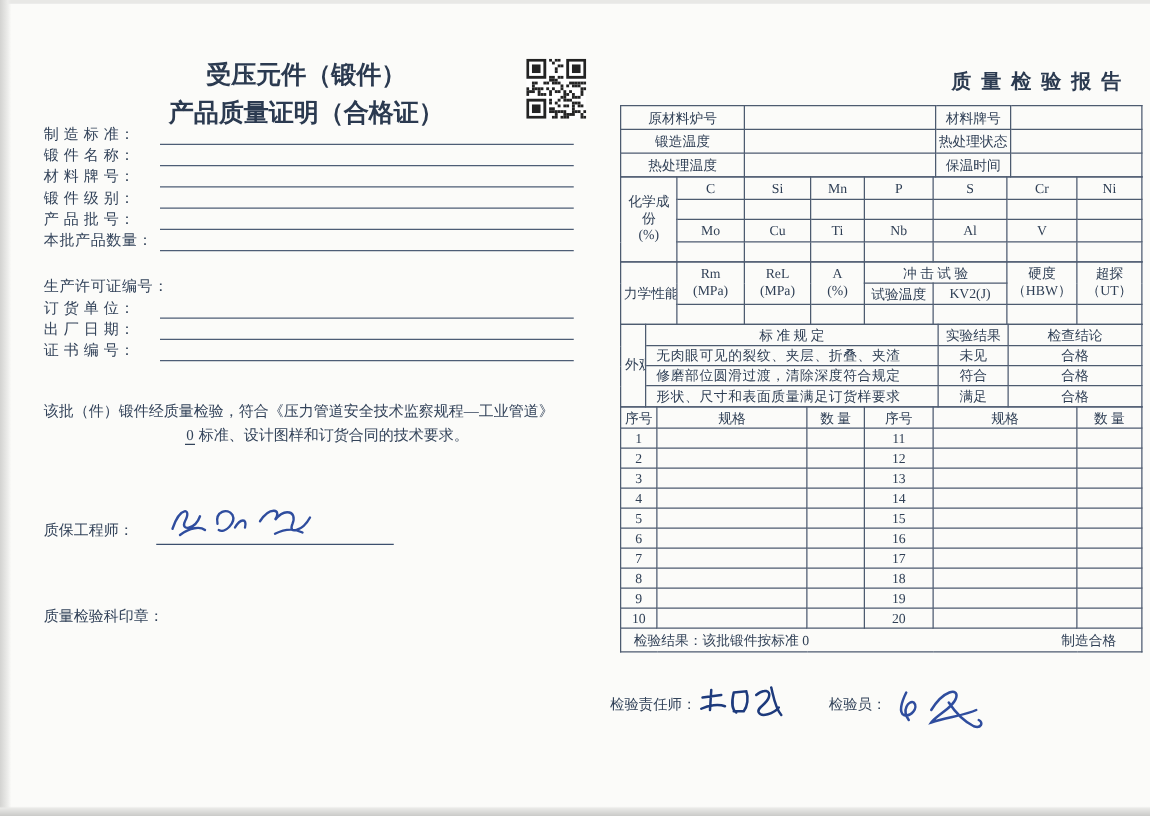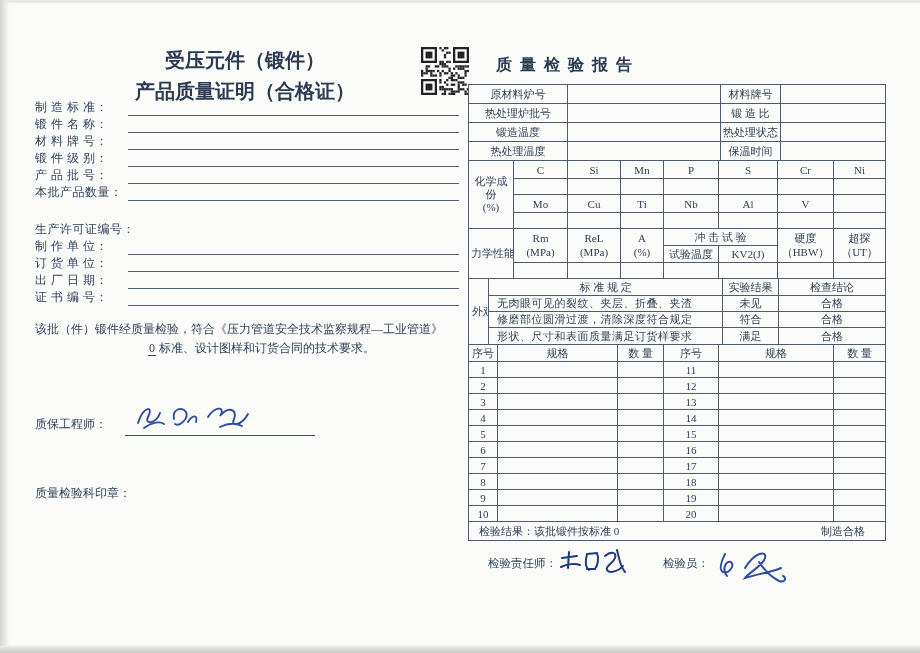--- a/index.html
+++ b/index.html
@@ -41,7 +41,7 @@
   .seal { top:485px; }
 
   
-  .rep-title { position:absolute; left:488px; top:55px; width:417px; text-align:left;
+  .rep-title { position:absolute; left:488px; top:55px; width:417px; text-align:right;
                font-size:16px; font-weight:bold; letter-spacing:8px; color:#2b3a50; text-indent:8px; }
   .rep { position:absolute; left:468px; top:85px; width:417px; }
   table { border-collapse:collapse; width:417px; table-layout:fixed; margin-top:-1px; }

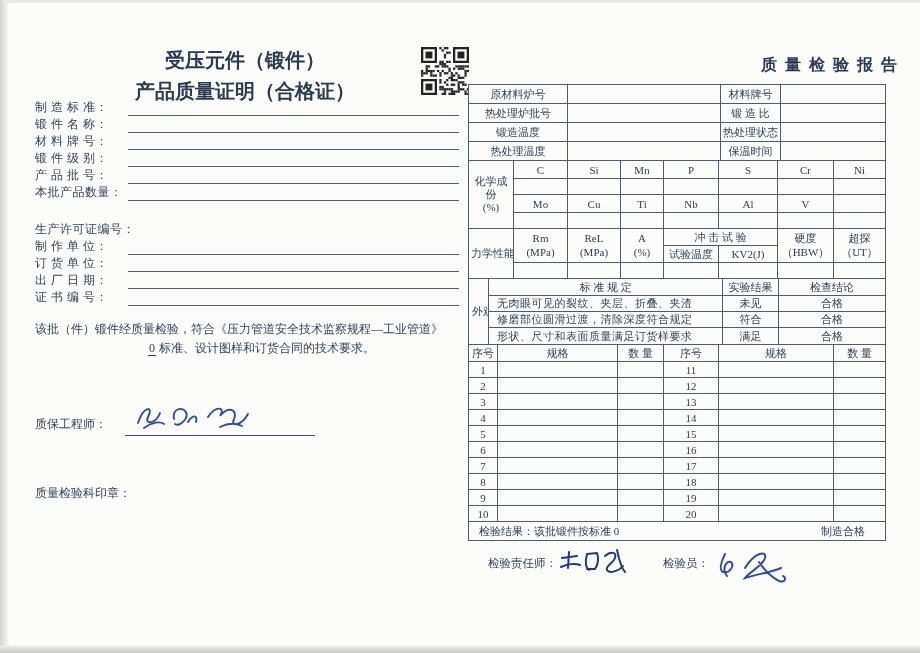--- a/index.html
+++ b/index.html
@@ -43,7 +43,7 @@
   
   .rep-title { position:absolute; left:488px; top:55px; width:417px; text-align:right;
                font-size:16px; font-weight:bold; letter-spacing:8px; color:#2b3a50; text-indent:8px; }
-  .rep { position:absolute; left:468px; top:85px; width:417px; }
+  .rep { position:absolute; left:496px; top:85px; width:417px; }
   table { border-collapse:collapse; width:417px; table-layout:fixed; margin-top:-1px; }
   td { border:1px solid #4d5b70; font-size:11px; text-align:center; vertical-align:middle;
        padding:0 2px; overflow:hidden; white-space:nowrap; color:#2f3f55; }

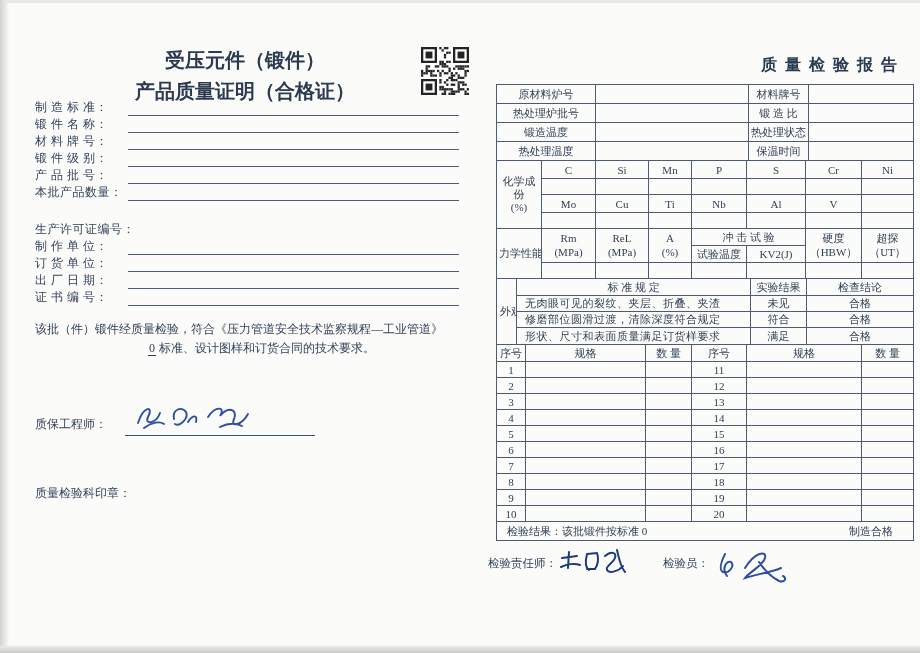--- a/index.html
+++ b/index.html
@@ -286,12 +286,6 @@
       <td></td>
     </tr>
     <tr class="h19">
-      <td>热处理炉批号</td>
-      <td></td>
-      <td>锻 造 比</td>
-      <td></td>
-    </tr>
-    <tr class="h19">
       <td>锻造温度</td>
       <td></td>
       <td>热处理状态</td>

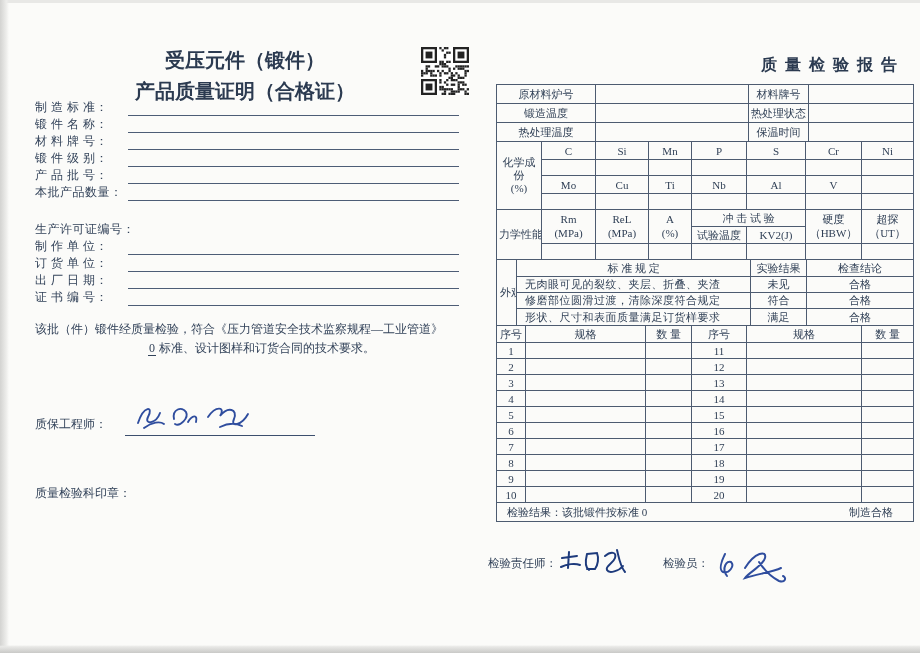--- a/index.html
+++ b/index.html
@@ -225,10 +225,6 @@
     <span class="line"></span>
   </div>
   <div class="frow">
-    <span class="lab">制 作 单 位：</span>
-    <span class="line"></span>
-  </div>
-  <div class="frow">
     <span class="lab">订 货 单 位：</span>
     <span class="line"></span>
   </div>

